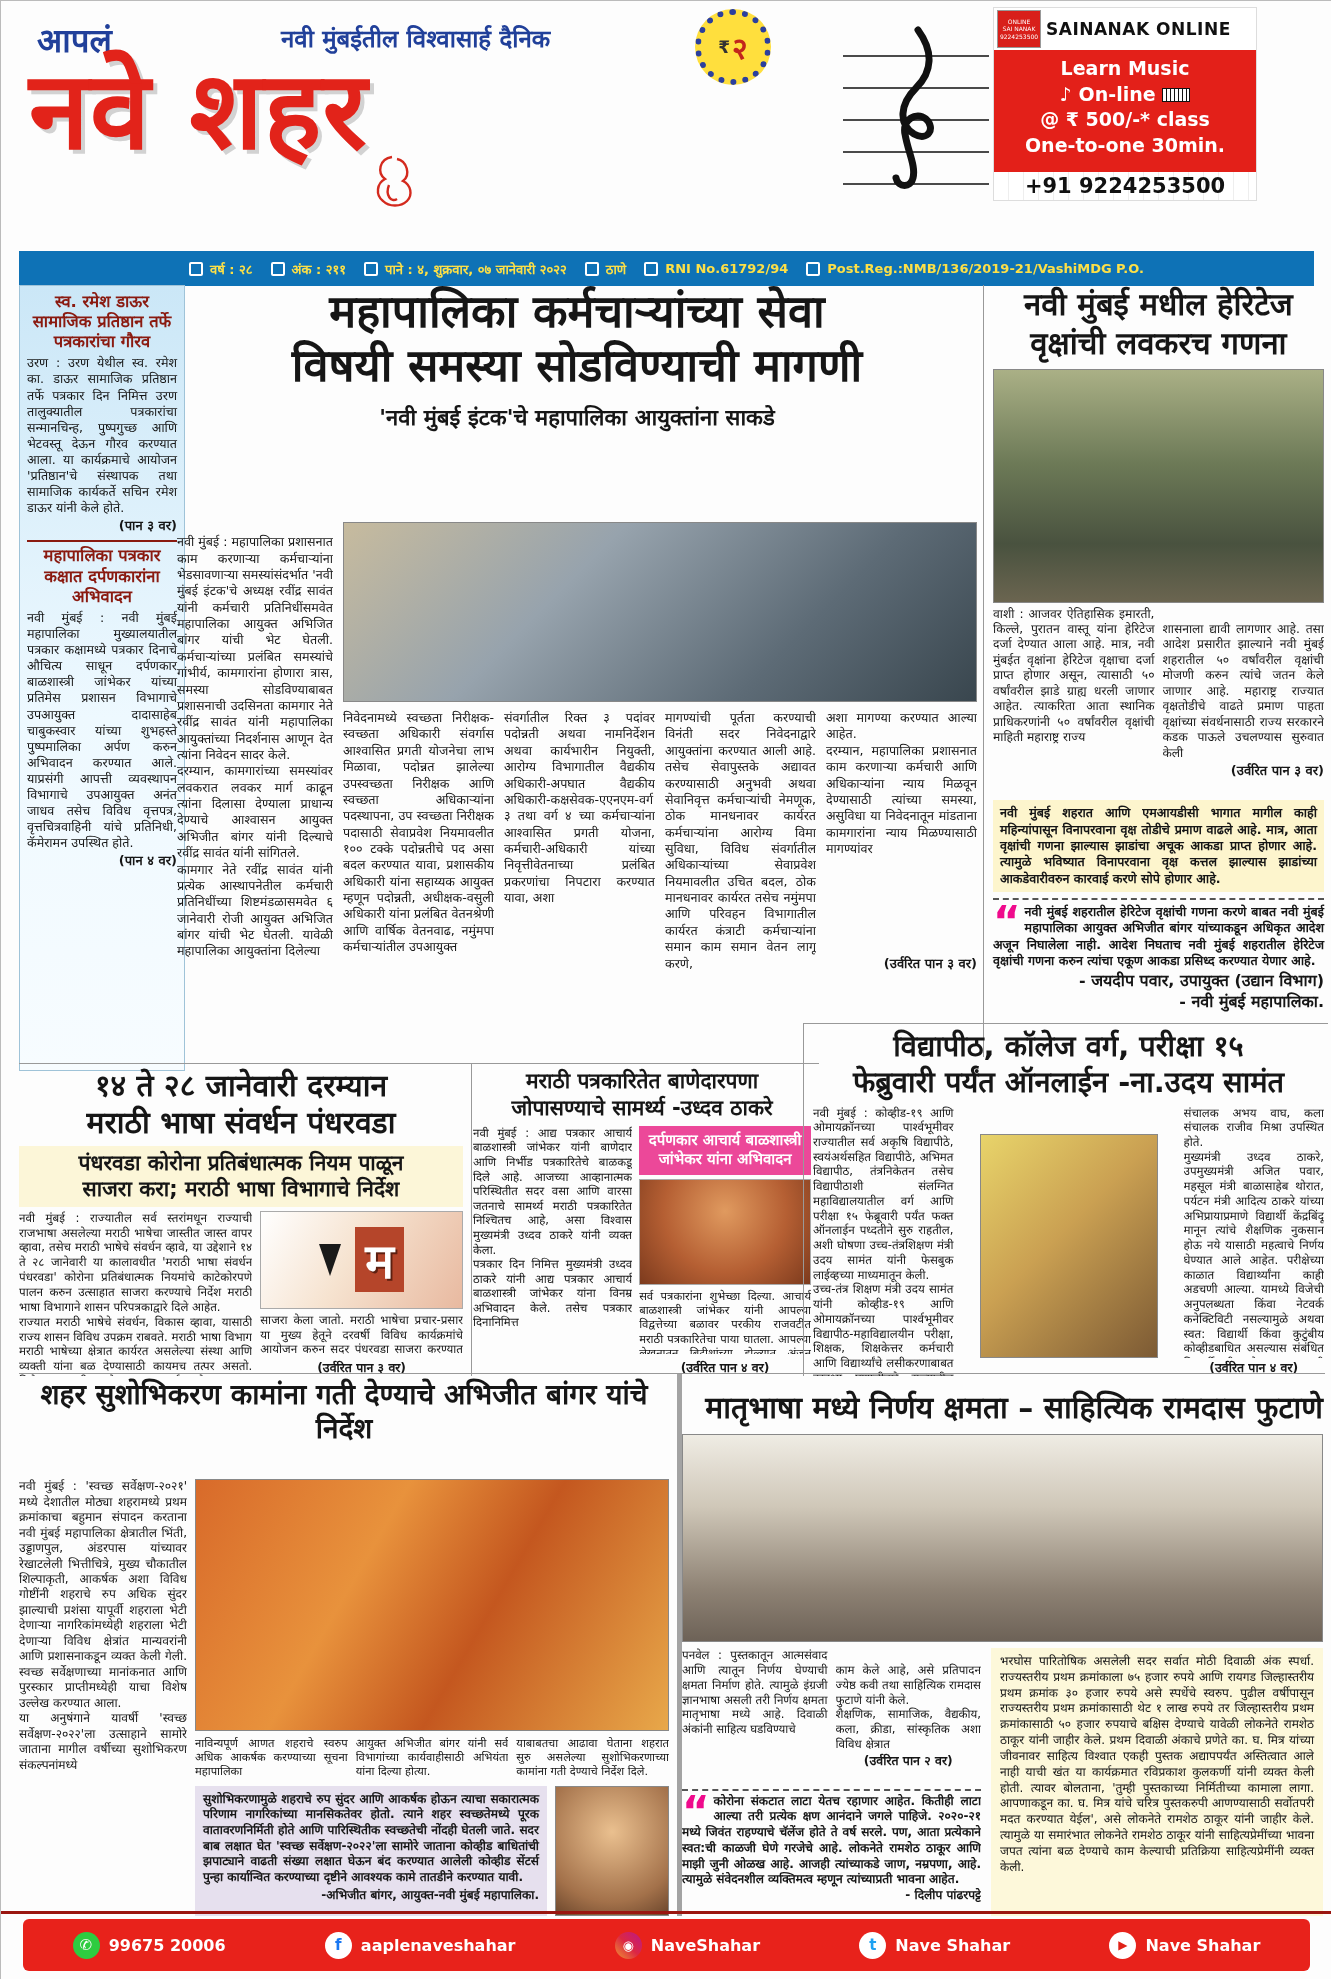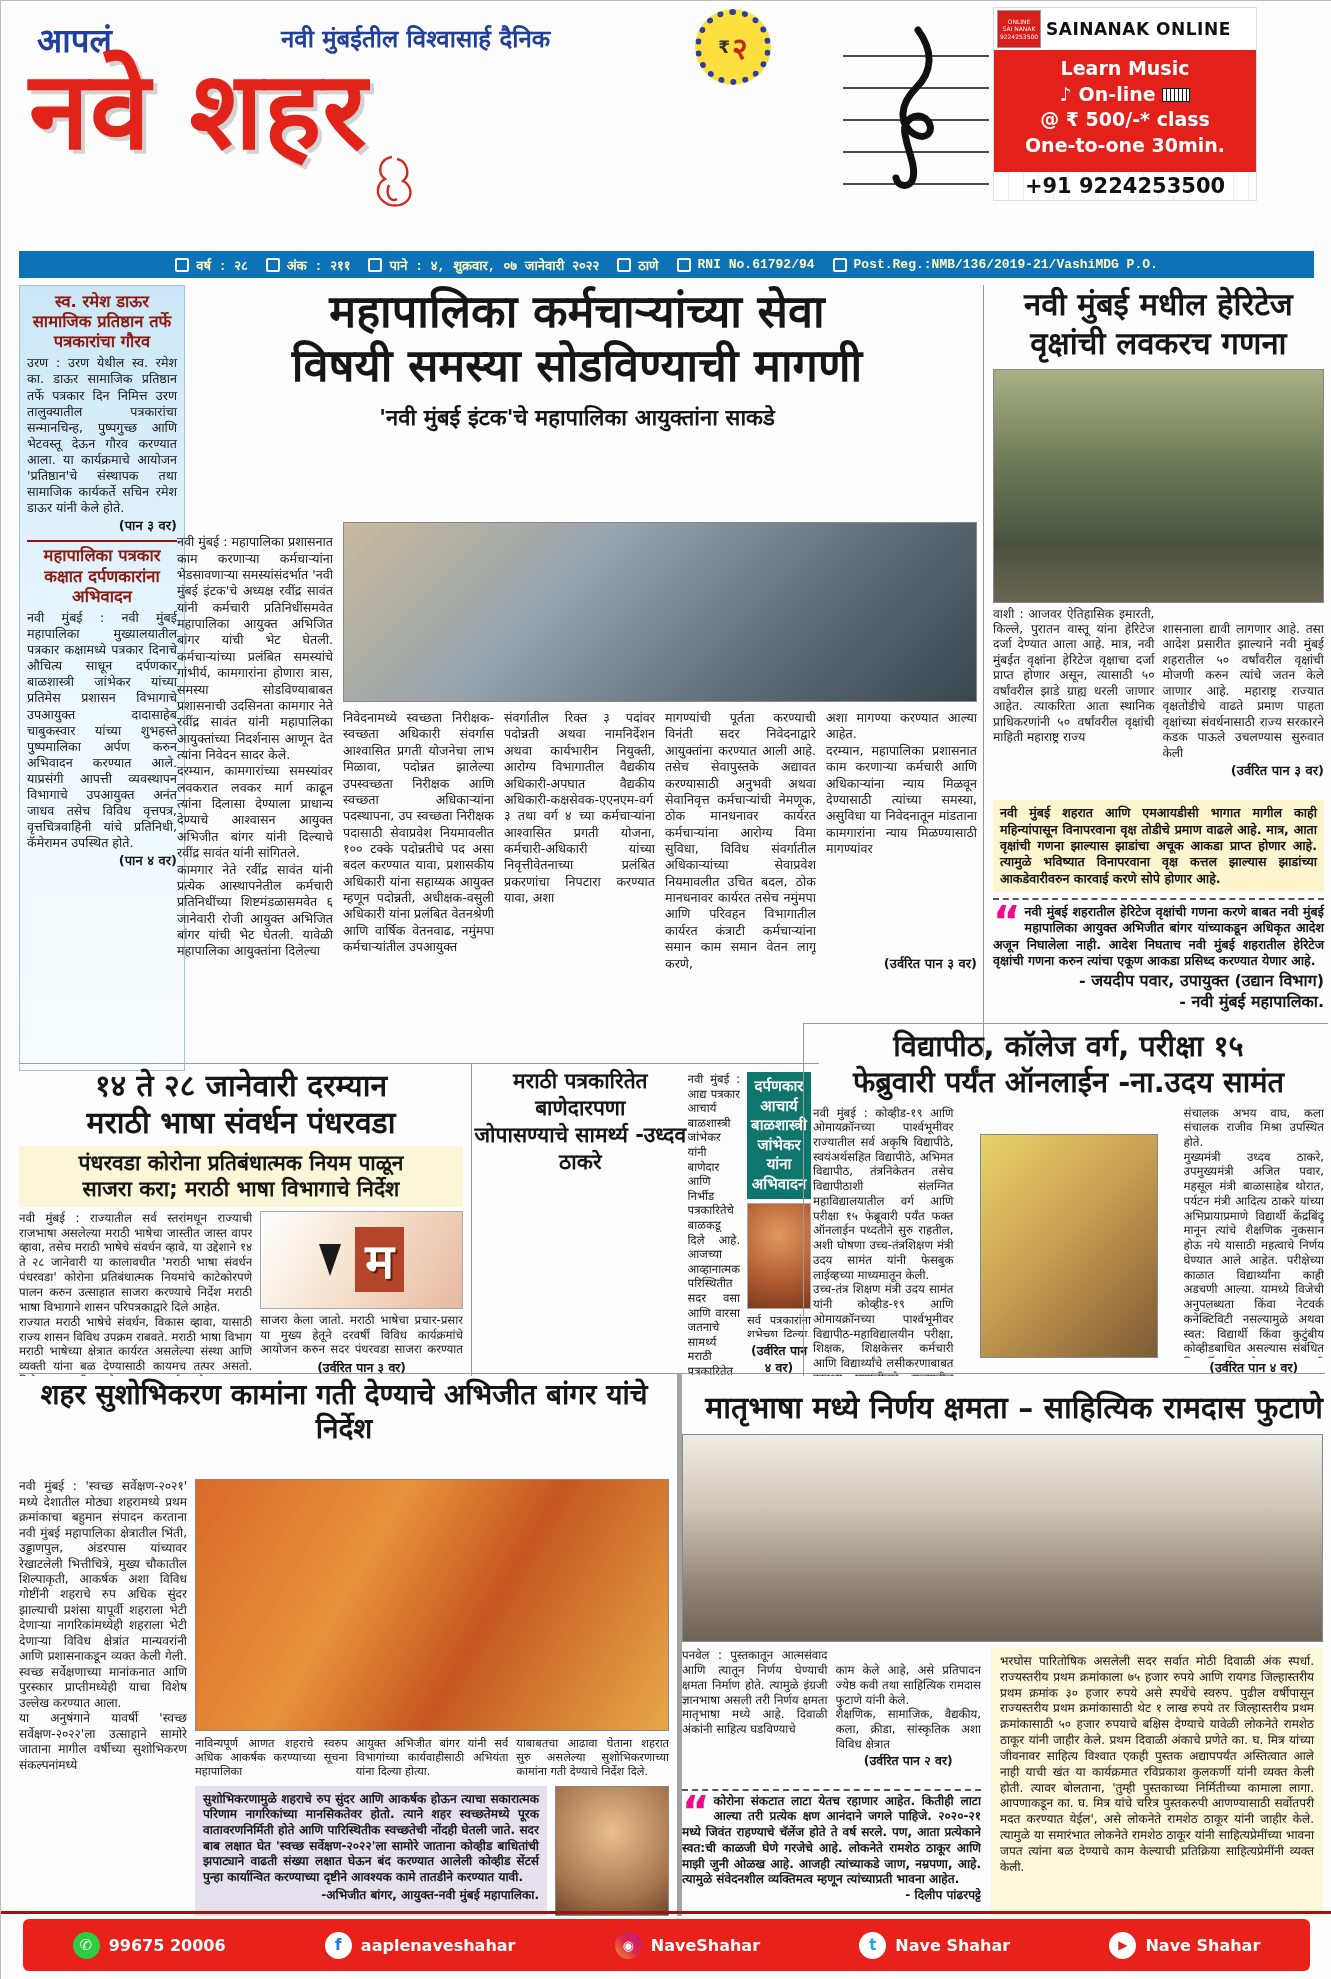--- a/index.html
+++ b/index.html
@@ -29,8 +29,8 @@
   .ad-phone{background:#fff;color:#111;font-weight:800;font-size:21px;text-align:center;padding:2px 0;
             background-image:repeating-linear-gradient(90deg,transparent 0 14px,#eee 14px 15px);}
   
-  .infobar{left:18px;top:250px;width:1295px;height:27px;background:#0e72b6;color:#fef9c3;display:flex;
-           align-items:center;justify-content:center;gap:18px;font-size:13px;font-weight:700;font-family:Liberation Mono, monospace;}
+  .infobar{left:18px;top:250px;width:1295px;height:35px;background:#0e72b6;color:#fde047;display:flex;
+           align-items:center;justify-content:center;gap:18px;font-size:13px;font-weight:700;}
   .ibi{display:flex;align-items:center;}
   .sq{display:inline-block;width:10px;height:10px;border:2px solid #fff;border-radius:2px;margin-right:7px;}
   

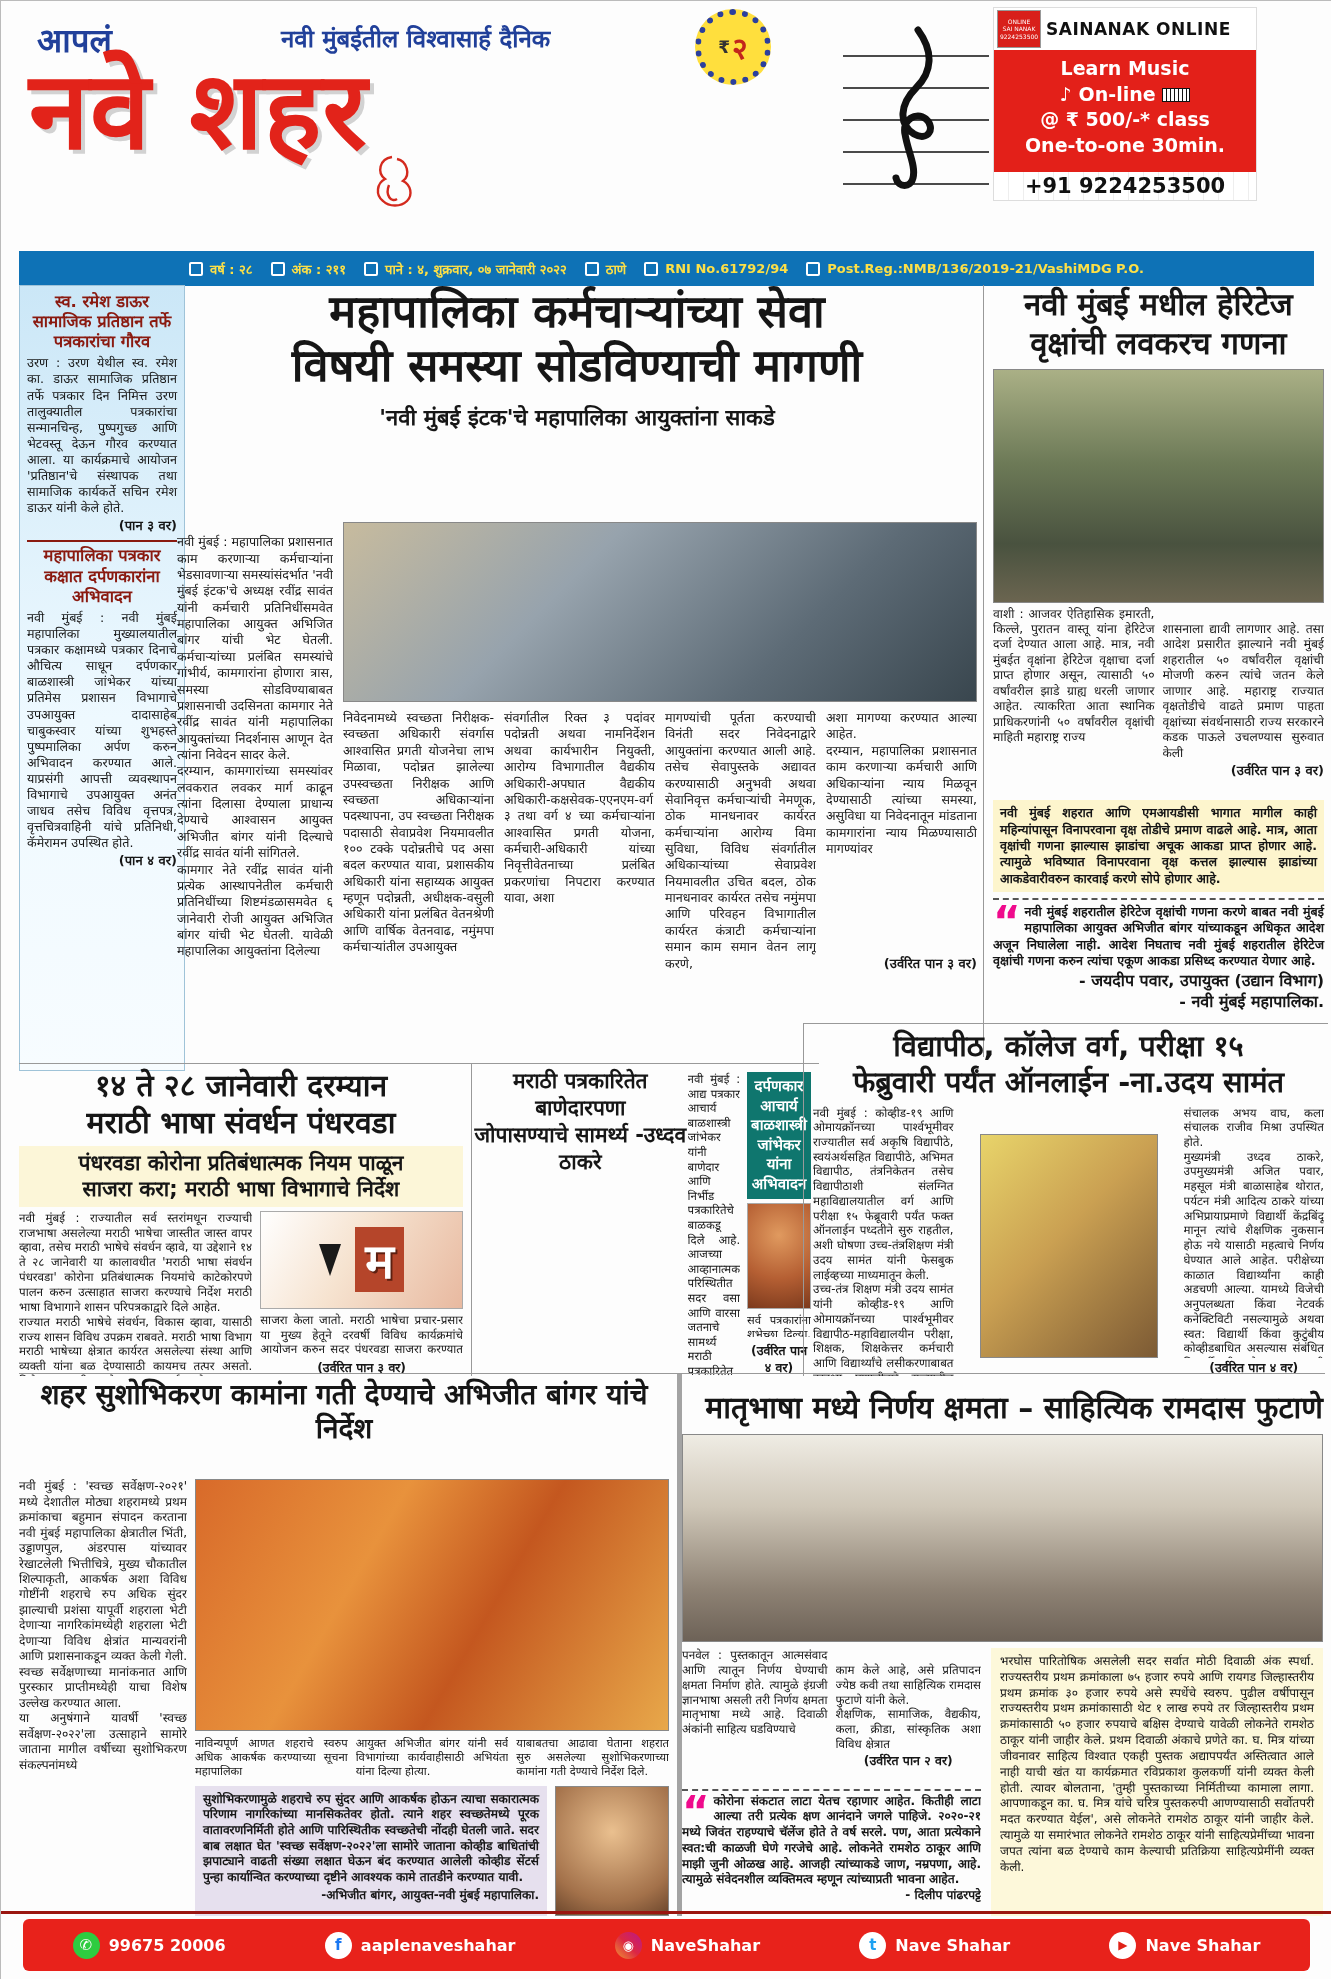--- a/index.html
+++ b/index.html
@@ -83,7 +83,7 @@
   .midl-c2{flex:1;font-size:11.7px;text-align:justify;line-height:1.27;white-space:pre-line;overflow:hidden;}
   .mid-more{font-weight:700;text-align:center;font-size:12.4px;margin-top:1px;}
   .midc{left:464px;top:1062px;width:338px;height:308px;border-top:1px solid #999;padding:4px 8px 0 8px;
-        display:flex;flex-direction:row;}
+        display:flex;flex-direction:column;}
   .midc-h{font-size:21px;font-weight:800;text-align:center;line-height:1.28;white-space:pre-line;}
   .midc-body{flex:1;display:flex;gap:7px;margin-top:4px;min-height:0;}
   .midc-c1{flex:1;font-size:11.5px;text-align:justify;line-height:1.27;white-space:pre-line;overflow:hidden;}

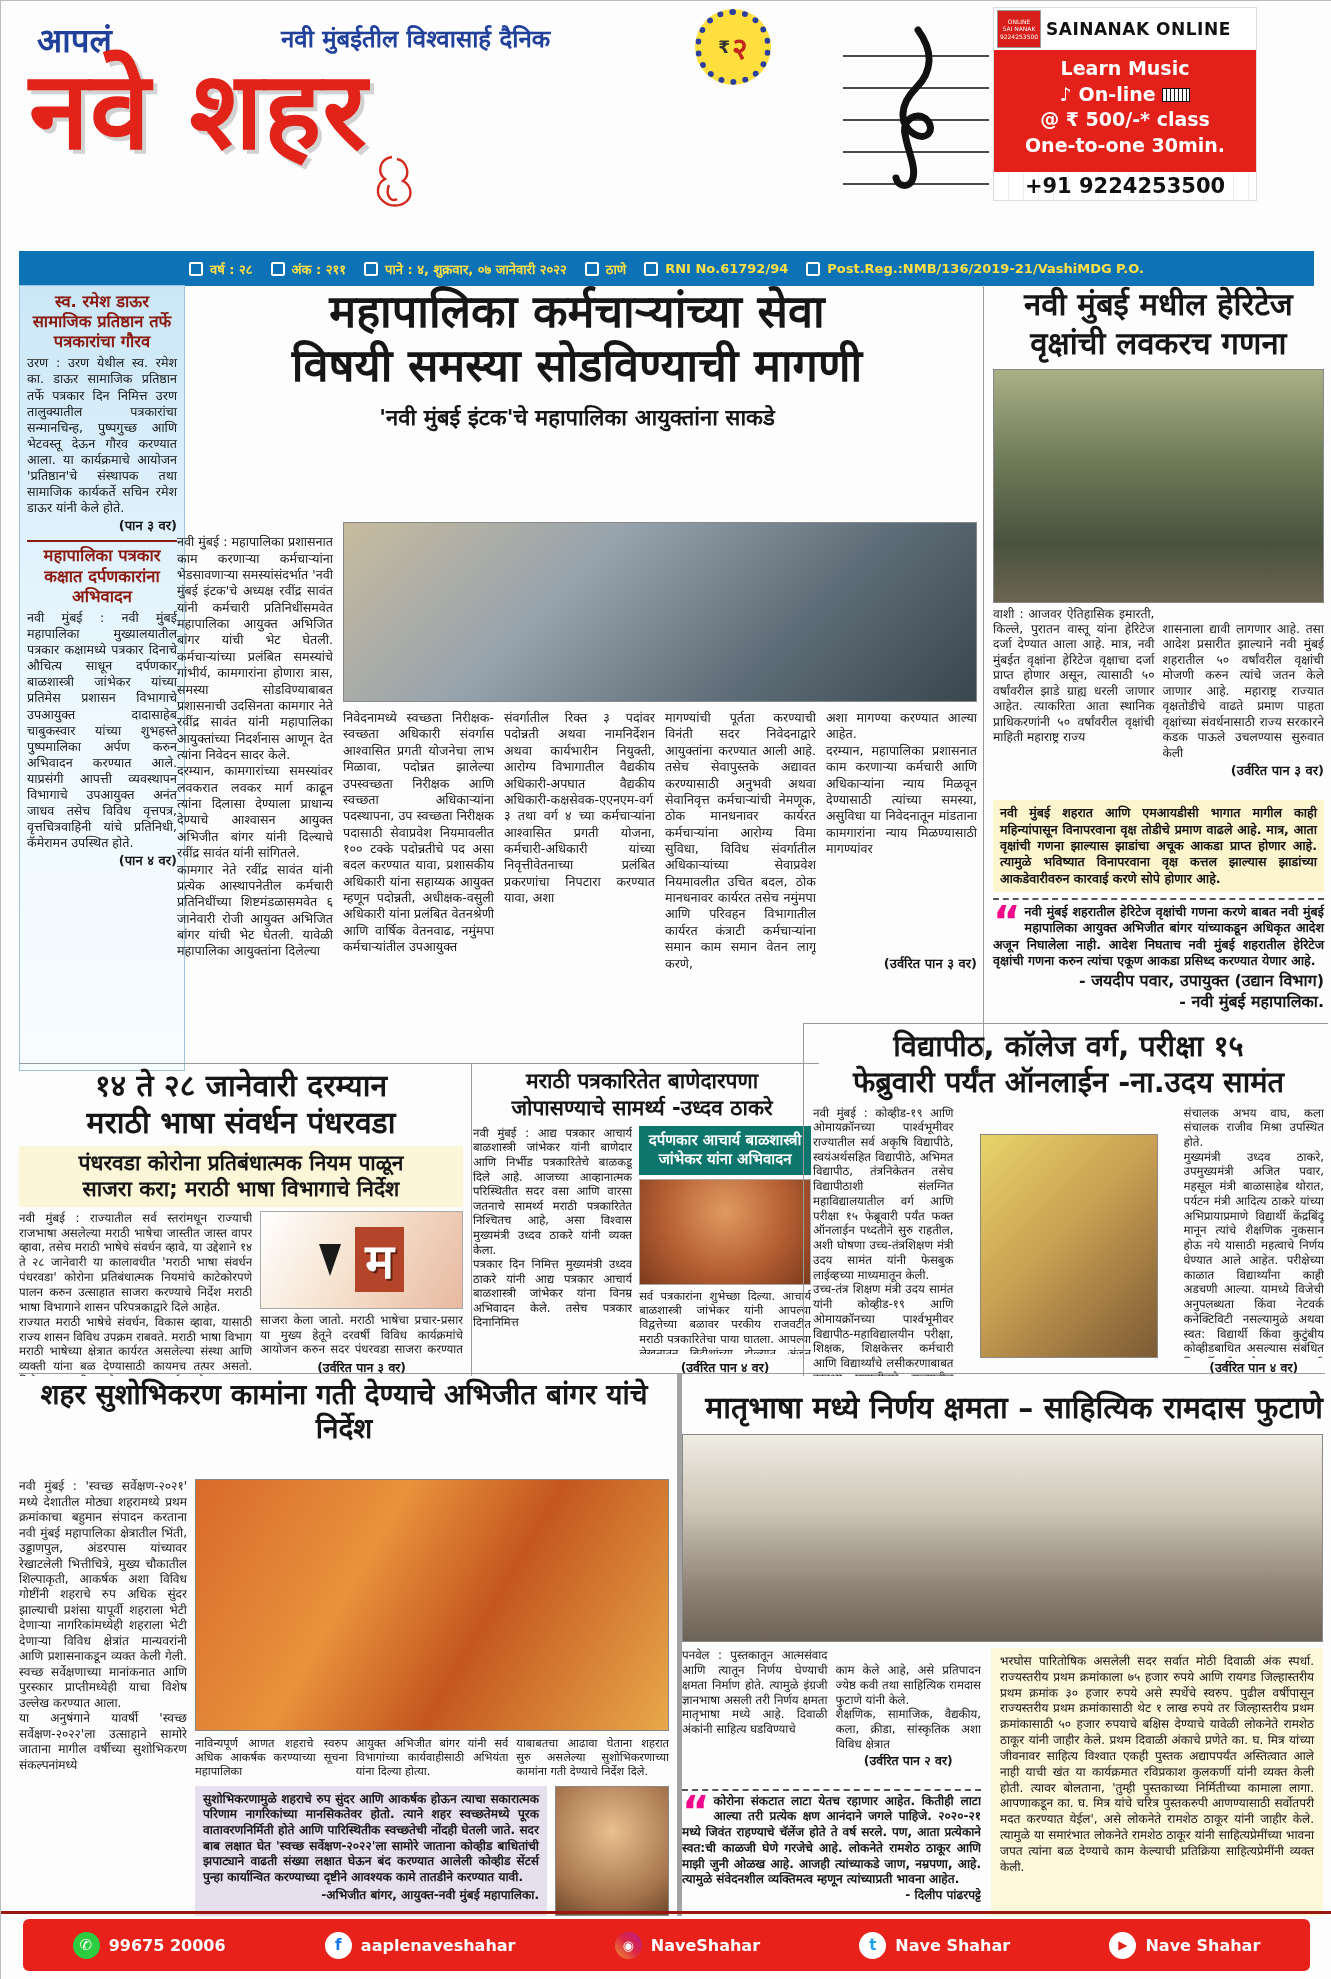--- a/index.html
+++ b/index.html
@@ -88,7 +88,7 @@
   .midc-body{flex:1;display:flex;gap:7px;margin-top:4px;min-height:0;}
   .midc-c1{flex:1;font-size:11.5px;text-align:justify;line-height:1.27;white-space:pre-line;overflow:hidden;}
   .midc-right{flex:1.08;display:flex;flex-direction:column;gap:4px;min-height:0;}
-  .bluebox{background:#0f766e;color:#fff;font-weight:700;text-align:center;font-size:15px;line-height:1.3;padding:5px 4px;}
+  .bluebox{background:#ec4899;color:#fff;font-weight:700;text-align:center;font-size:15px;line-height:1.3;padding:5px 4px;}
   .portrait{height:104px;border:1px solid #aaa;
             background:radial-gradient(circle at 50% 30%,#e09a5f 0%,#b55f33 55%,#7c3a1d 100%);}
   .midc-c2{flex:1;font-size:11.4px;text-align:justify;line-height:1.25;white-space:pre-line;overflow:hidden;}

